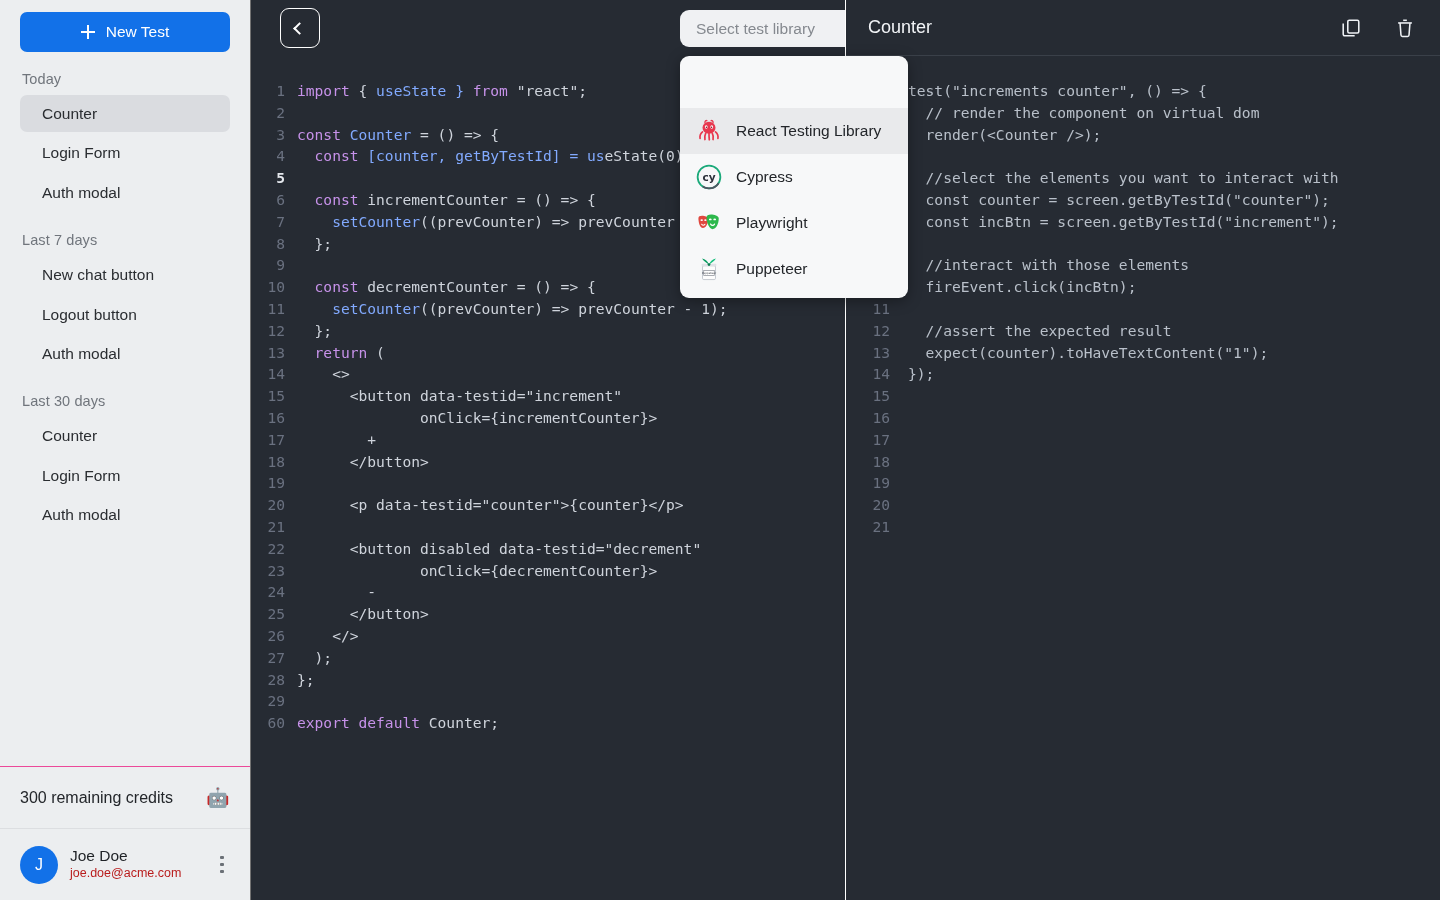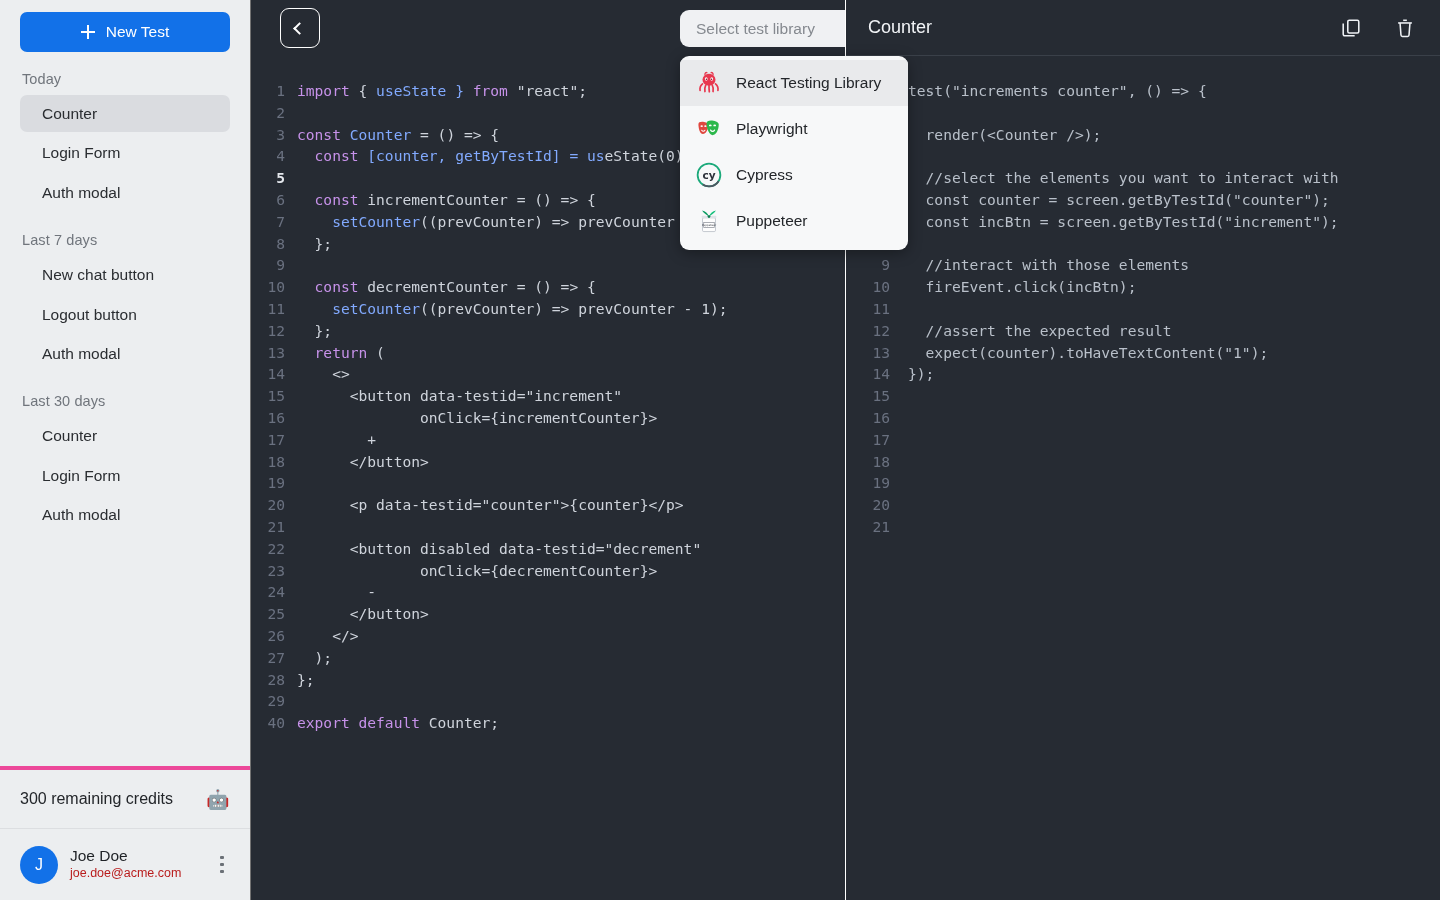--- a/index.html
+++ b/index.html
@@ -390,7 +390,7 @@
     <div class="right-code">
       <div id="right-code">
           <div class="code-line"><span class="ln">1</span><span class="ctext">test("increments counter", () =&gt; {</span></div>
-          <div class="code-line"><span class="ln">2</span></div>
+          <div class="code-line"><span class="ln">2</span><span class="ctext">  // render the component on virtual dom</span></div>
           <div class="code-line"><span class="ln">3</span><span class="ctext">  render(&lt;Counter /&gt;);</span></div>
           <div class="code-line"><span class="ln">4</span><span class="ctext"></span></div>
           <div class="code-line"><span class="ln cur">5</span><span class="ctext">  //select the elements you want to interact with</span></div>

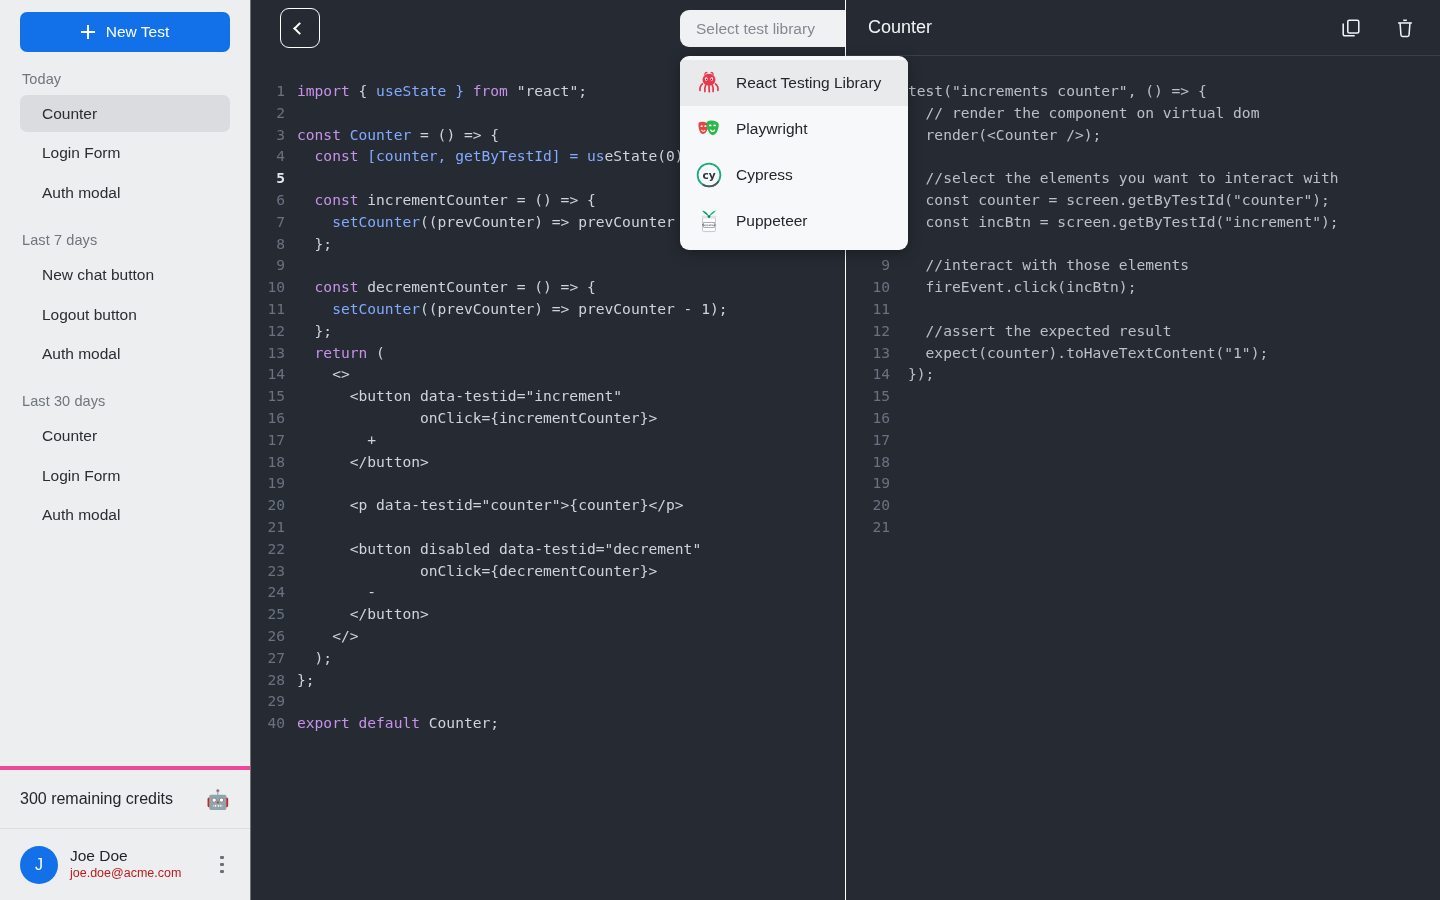--- a/index.html
+++ b/index.html
@@ -153,7 +153,7 @@
     font-size: 15.5px; color: #23262a;
     cursor: pointer;
   }
-  .dd-item.highlight { background: #e9eaec; }
+  .dd-item.highlight { background: #e9eaec; margin-top: 48px; }
   .dd-icon { width: 26px; height: 26px; flex: 0 0 26px; display:flex; align-items:center; justify-content:center; }
 
   

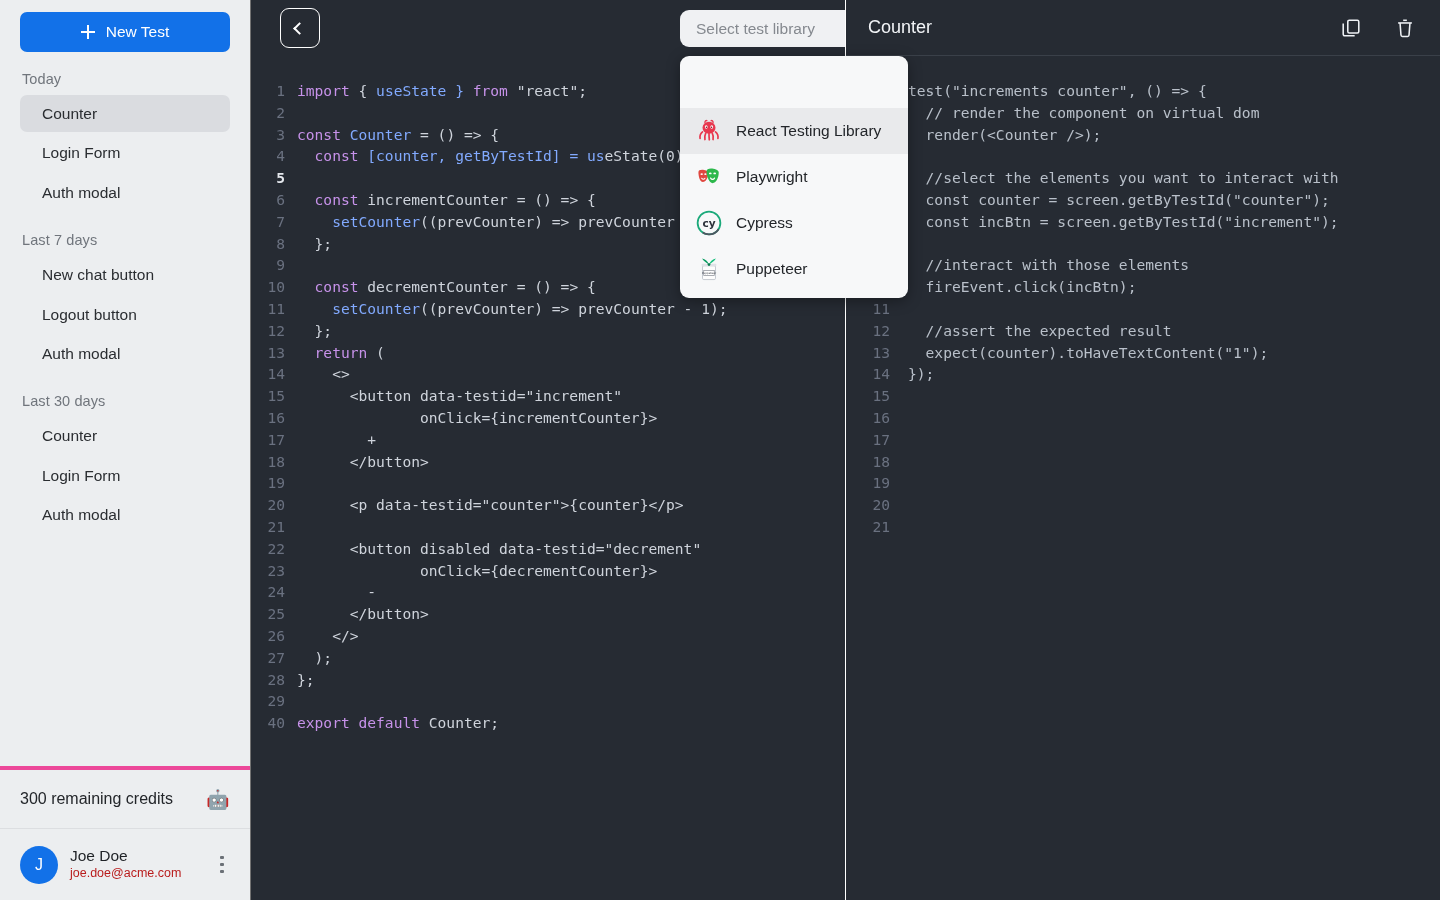--- a/index.html
+++ b/index.html
@@ -327,6 +327,16 @@
           <div class="dd-item">
             <span class="dd-icon">
               <svg width="26" height="26" viewBox="0 0 32 32">
+                <circle cx="16" cy="16" r="14" fill="none" stroke="#1ba97a" stroke-width="2.2"></circle>
+                <circle cx="16" cy="16" r="14" fill="none" stroke="#4f5561" stroke-width="2.2" stroke-dasharray="22 66" stroke-dashoffset="-8"></circle>
+                <text x="16" y="21.5" font-family="DejaVu Sans, sans-serif" font-size="13" font-weight="bold" fill="#2c313a" text-anchor="middle">cy</text>
+              </svg>
+            </span>
+            <span>Cypress</span>
+          </div>
+          <div class="dd-item">
+            <span class="dd-icon">
+              <svg width="26" height="26" viewBox="0 0 32 32">
                 <path d="M3 10c0-2 1.5-3 4.5-3S15 8 15 11c0 6-3 11-6.5 11S3 16 3 10z" fill="#e0473f"></path>
                 <ellipse cx="7" cy="12.5" rx="1.5" ry="1" fill="#fff"></ellipse>
                 <ellipse cx="11.6" cy="12.5" rx="1.5" ry="1" fill="#fff"></ellipse>
@@ -338,16 +348,6 @@
               </svg>
             </span>
             <span>Playwright</span>
-          </div>
-          <div class="dd-item">
-            <span class="dd-icon">
-              <svg width="26" height="26" viewBox="0 0 32 32">
-                <circle cx="16" cy="16" r="14" fill="none" stroke="#1ba97a" stroke-width="2.2"></circle>
-                <circle cx="16" cy="16" r="14" fill="none" stroke="#4f5561" stroke-width="2.2" stroke-dasharray="22 66" stroke-dashoffset="-8"></circle>
-                <text x="16" y="21.5" font-family="DejaVu Sans, sans-serif" font-size="13" font-weight="bold" fill="#2c313a" text-anchor="middle">cy</text>
-              </svg>
-            </span>
-            <span>Cypress</span>
           </div>
           <div class="dd-item">
             <span class="dd-icon">

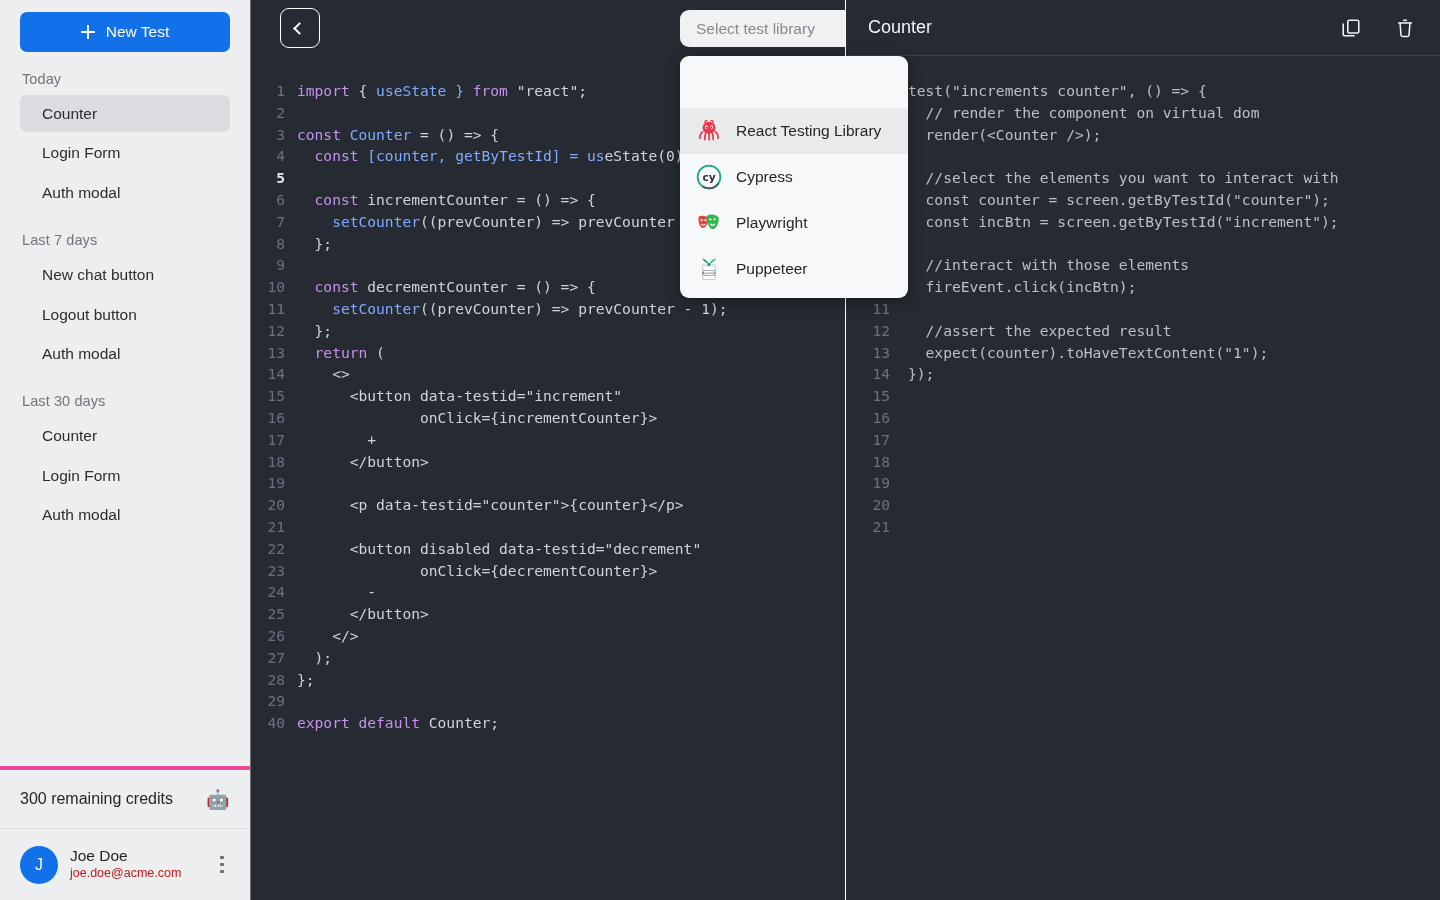--- a/index.html
+++ b/index.html
@@ -299,7 +299,7 @@
           <div class="code-line"><span class="ln">27</span><span class="ctext"><span>  );</span></span></div>
           <div class="code-line"><span class="ln">28</span><span class="ctext"><span>};</span></span></div>
           <div class="code-line"><span class="ln">29</span><span class="ctext"></span></div>
-          <div class="code-line"><span class="ln">40</span><span class="ctext"><span class="kw">export default </span><span>Counter;</span></span></div>
+          <div class="code-line"><span class="ln">60</span><span class="ctext"><span class="kw">export default </span><span>Counter;</span></span></div>
         </div>
     </div>
 

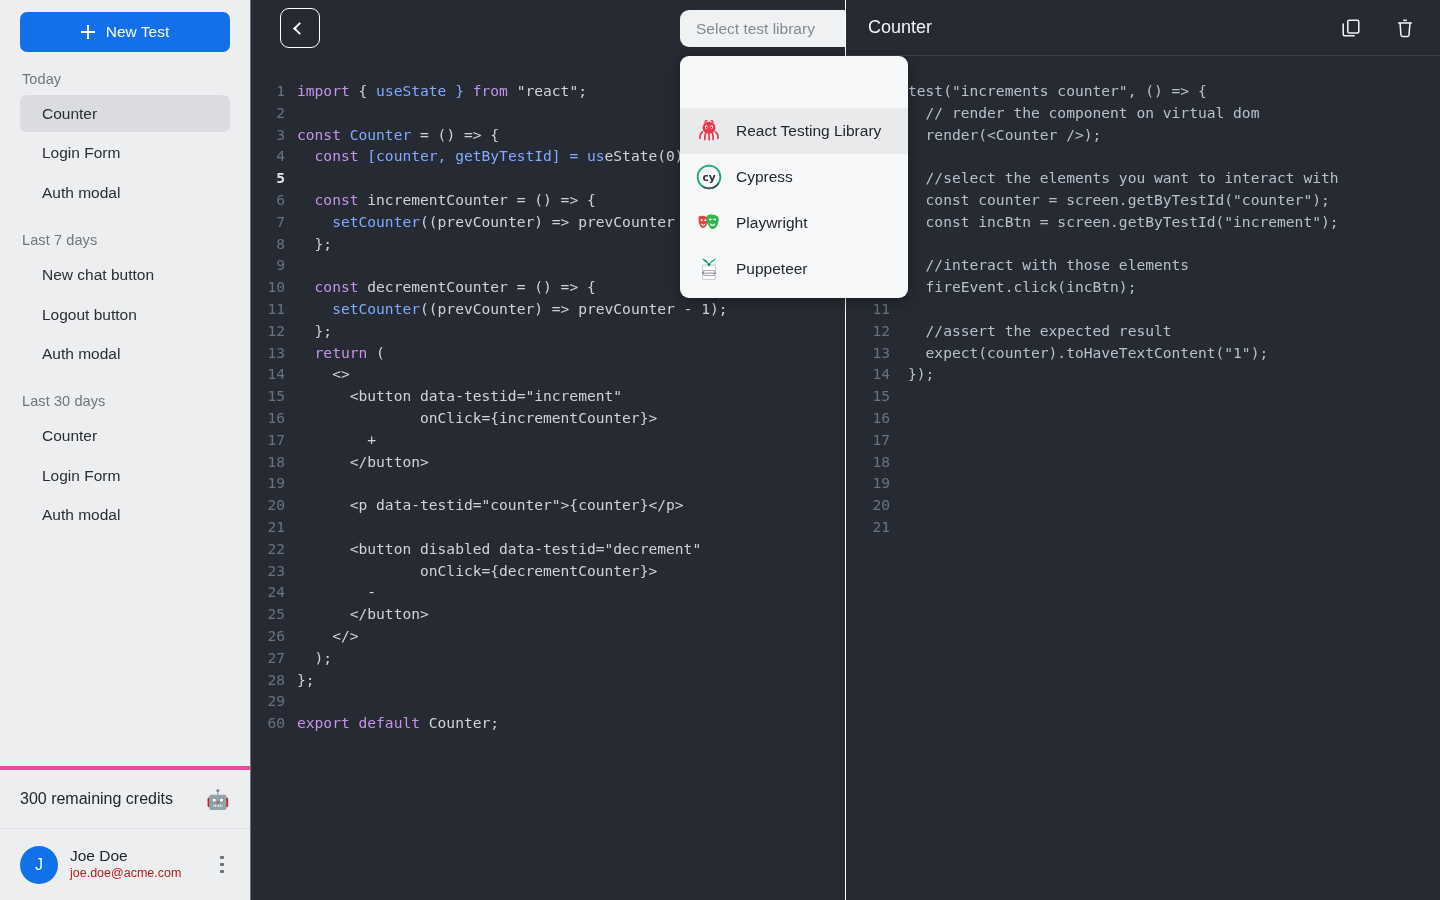--- a/index.html
+++ b/index.html
@@ -62,7 +62,7 @@
   .credits-row {
     flex: 0 0 auto;
     height: 62px;
-    border-top: 4px solid #ec4899;
+    border-top: 1px solid #ec4899;
     display: flex; align-items: center;
     padding: 0 20px;
     justify-content: space-between;

